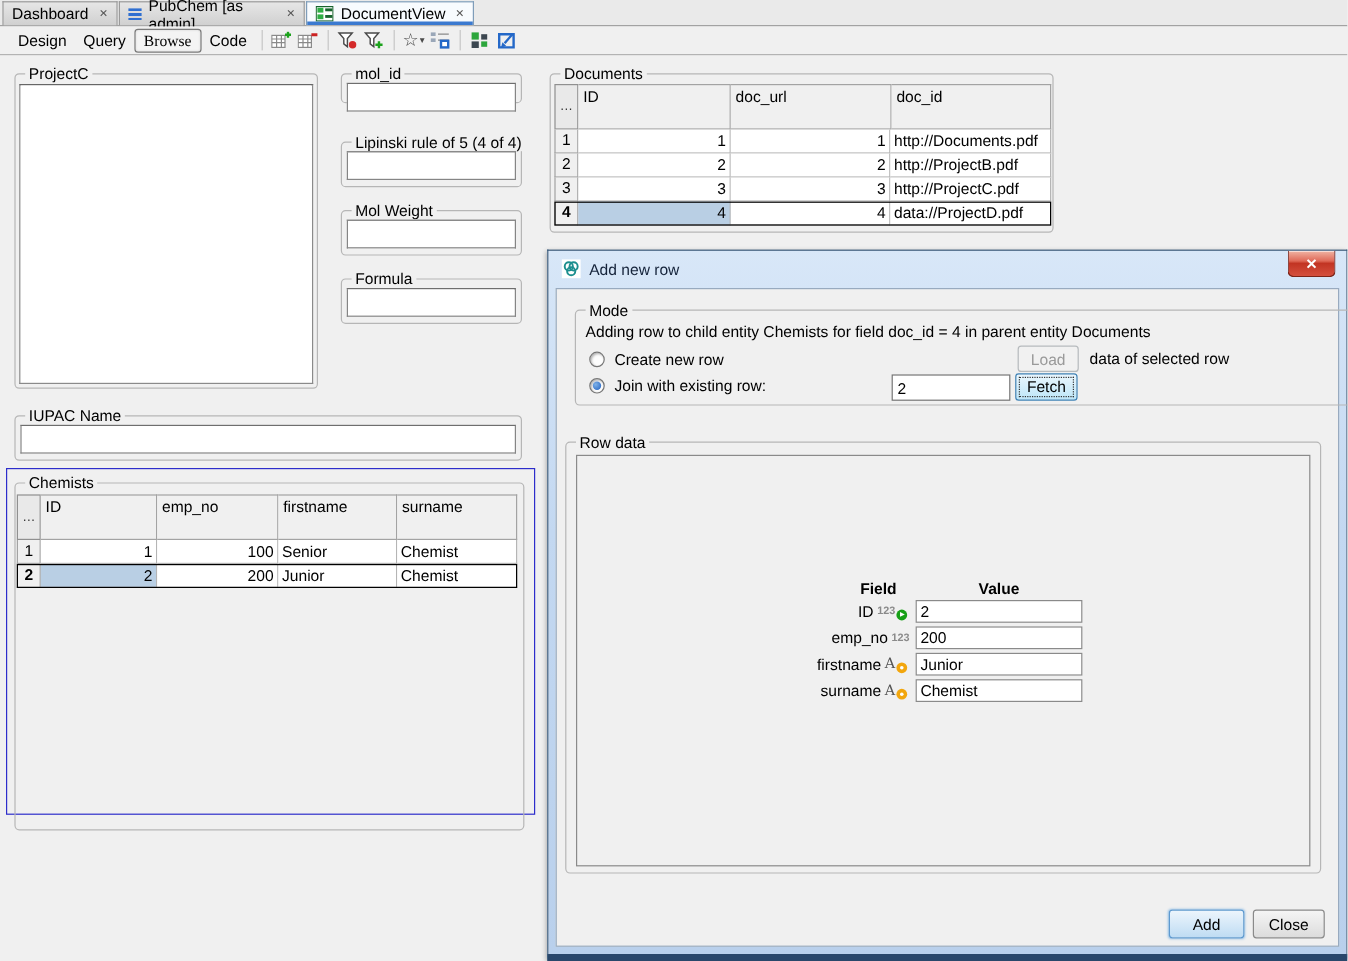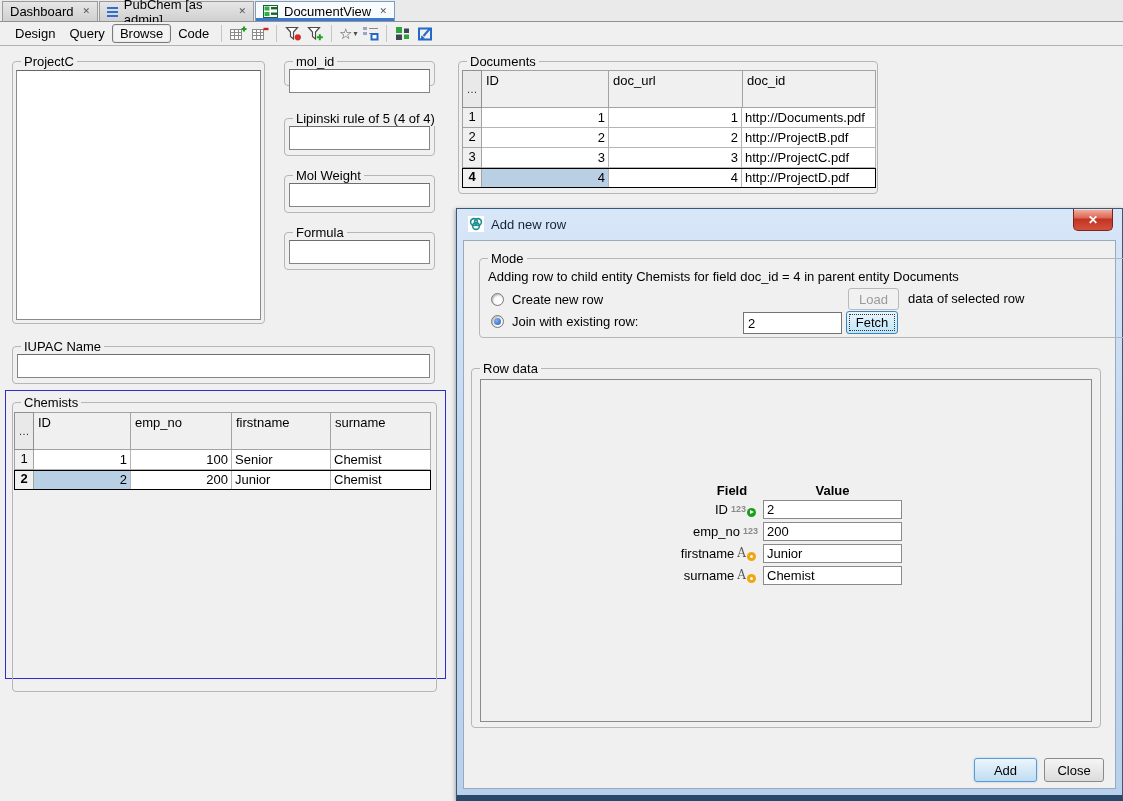--- a/index.html
+++ b/index.html
@@ -26,7 +26,7 @@
              padding-left:8px; }
   .tb-text { padding:2px 7px; }
   .tb-browse { border:1px solid #7a7a7a; border-radius:3px; background:#f4f4f4; padding:1px 7px;
-               box-shadow:inset 0 0 2px rgba(0,0,0,.15); }
+               box-shadow:inset 0 0 2px rgba(0,0,0,.15);font-family:Liberation Serif, serif; }
   .tb-sep { width:1px; height:17px; background:#c6c6c6; margin:0 5px; }
   .tb-icon { width:22px; height:18px; display:flex; align-items:center; justify-content:center; }
   .tb-star { font-size:15px; color:#4a4a4a; line-height:15px; }

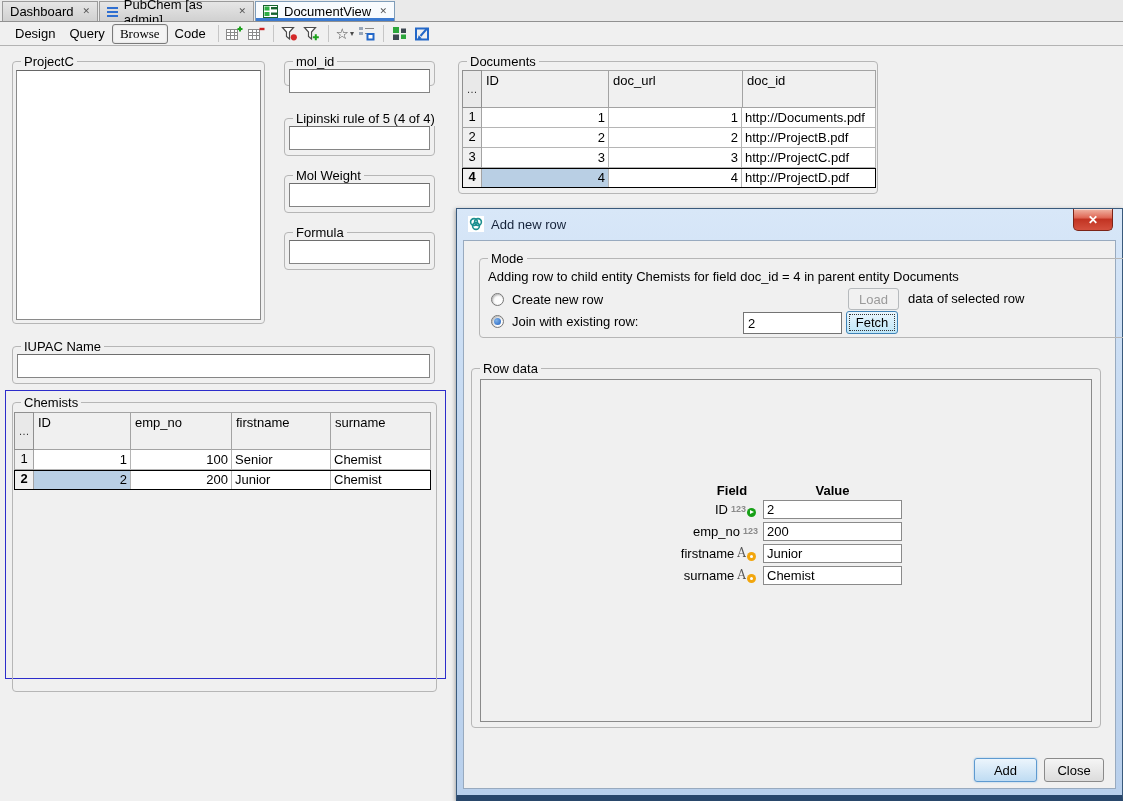--- a/index.html
+++ b/index.html
@@ -291,7 +291,7 @@
       <div class="rnum">4</div>
       <div class="cell num selc" style="width:127px">4</div>
       <div class="cell num" style="width:133px">4</div>
-      <div class="cell" style="width:134px">http://ProjectD.pdf</div>
+      <div class="cell" style="width:134px">data://ProjectD.pdf</div>
     </div>
   </div>
 

